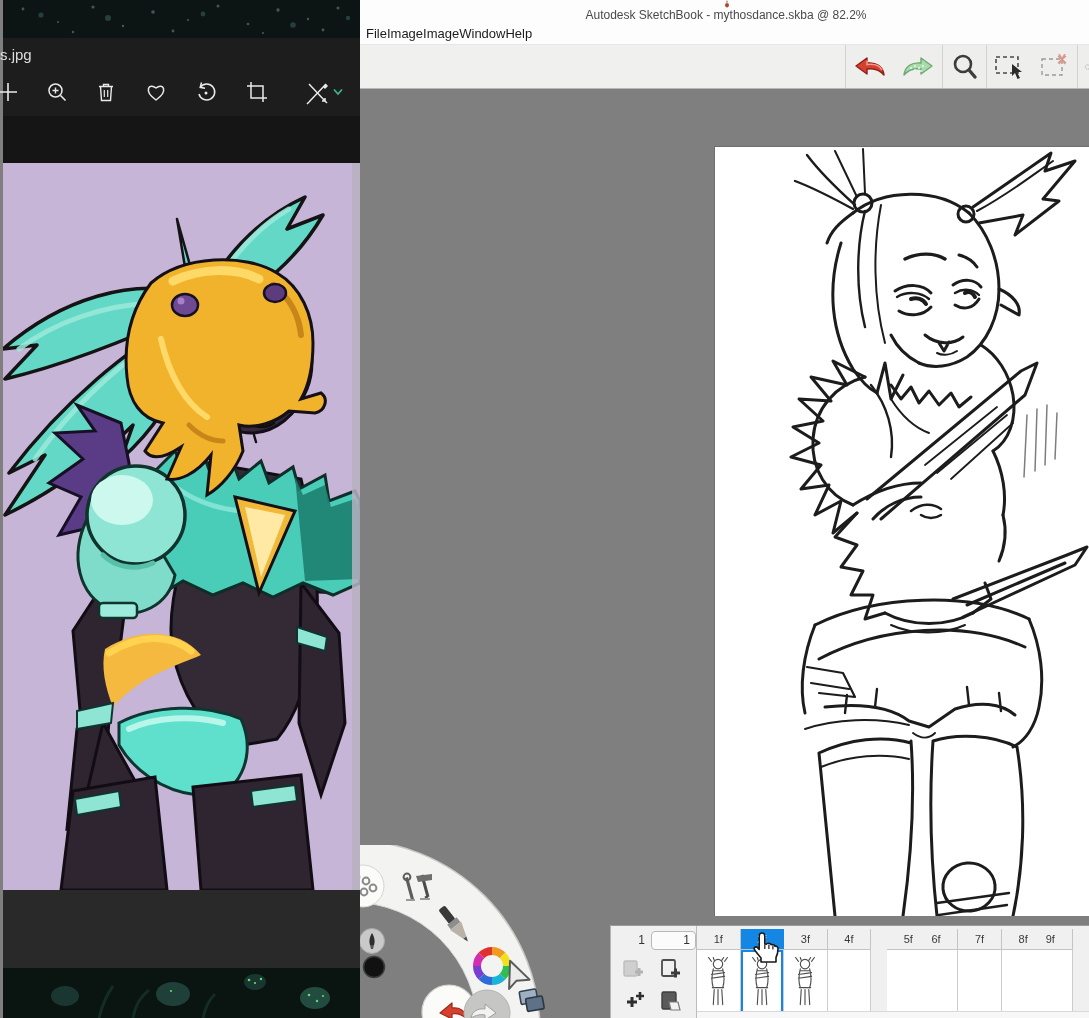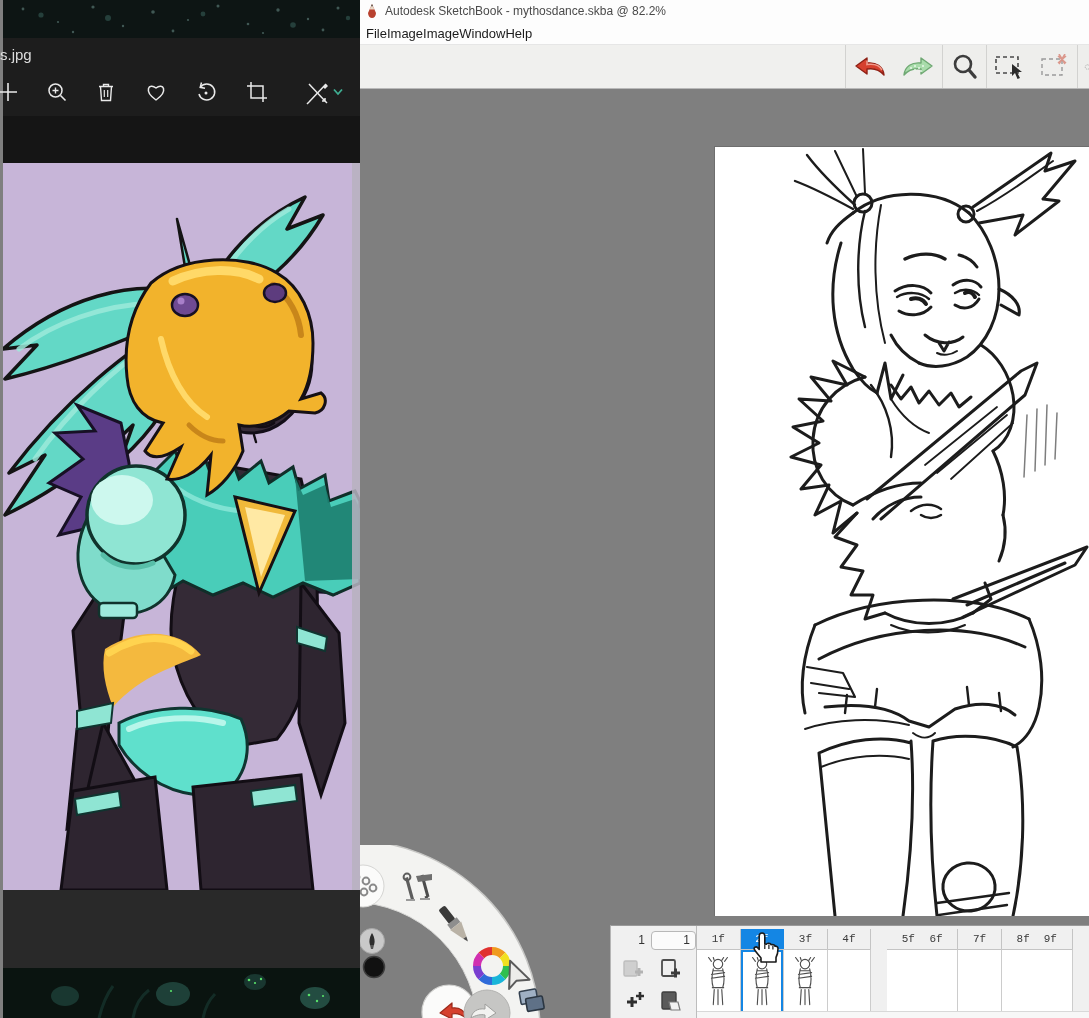--- a/index.html
+++ b/index.html
@@ -7,7 +7,7 @@
     font-family:"Liberation Sans",sans-serif;background:#7f7f7f;}
   .abs{position:absolute;}
   
-  #sb-titlebar{left:357px;top:0;width:732px;height:22px;background:#fdfdfd;display:flex;align-items:center;}
+  #sb-titlebar{left:357px;top:0;width:732px;height:22px;background:#fdfdfd;display:flex;align-items:center;flex-direction:column;}
   #sb-title{font-size:12px;color:#4a4a4a;margin-left:6px;}
   #sb-menubar{left:357px;top:22px;width:732px;height:23px;background:#fdfdfd;display:flex;align-items:center;padding-left:9px;box-sizing:border-box;border-bottom:1px solid #e6e6e6;}
   .menu-item{font-size:13px;color:#1b1b1b;}

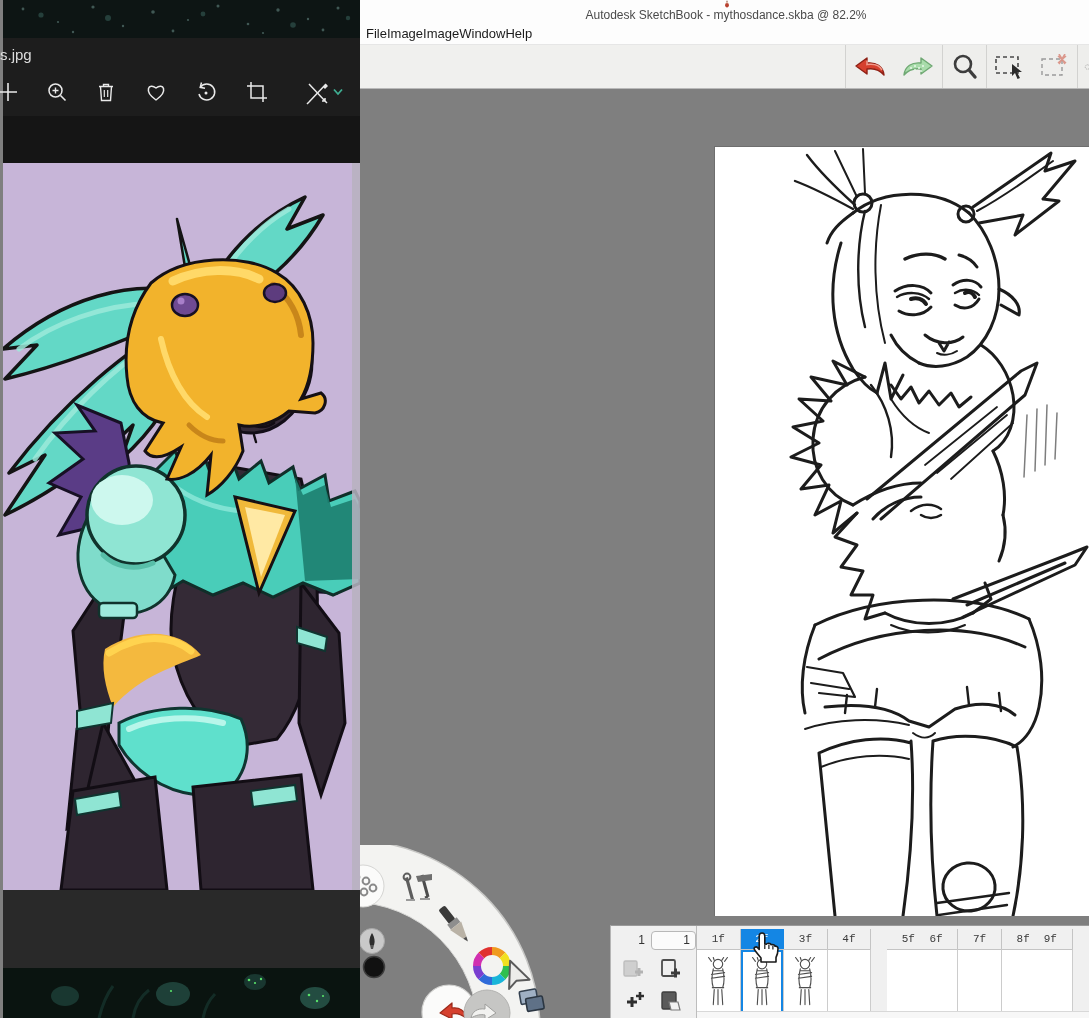--- a/index.html
+++ b/index.html
@@ -24,7 +24,7 @@
   #fb-frame-num{width:34px;text-align:right;font-size:12px;color:#333;}
   #fb-frame-field{margin-left:6px;width:38px;height:17px;background:#fbfbfb;border:1px solid #b8b8b8;border-radius:4px;font-size:12px;color:#333;text-align:right;padding-right:5px;line-height:17px;}
   .fb-btn{position:absolute;width:28px;height:28px;display:flex;align-items:center;justify-content:center;}
-  #fb-frames{position:absolute;left:86px;top:0;right:0;height:93px;font-family:Liberation Mono, monospace;}
+  #fb-frames{position:absolute;left:86px;top:0;right:0;height:93px;}
   .fr-col{position:absolute;top:0;height:88px;}
   .fr-head{position:absolute;left:0;top:3px;right:0;height:20px;font-size:11px;color:#3a3a3a;display:flex;align-items:center;justify-content:center;border-right:1px solid #c4c4c4;box-sizing:border-box;background:#f0f0f0;}
   .fr-cell{position:absolute;left:0;top:23px;right:0;bottom:0;background:#ffffff;border-right:1px solid #cccccc;border-top:1px solid #c4c4c4;box-sizing:border-box;display:flex;align-items:center;justify-content:center;}

